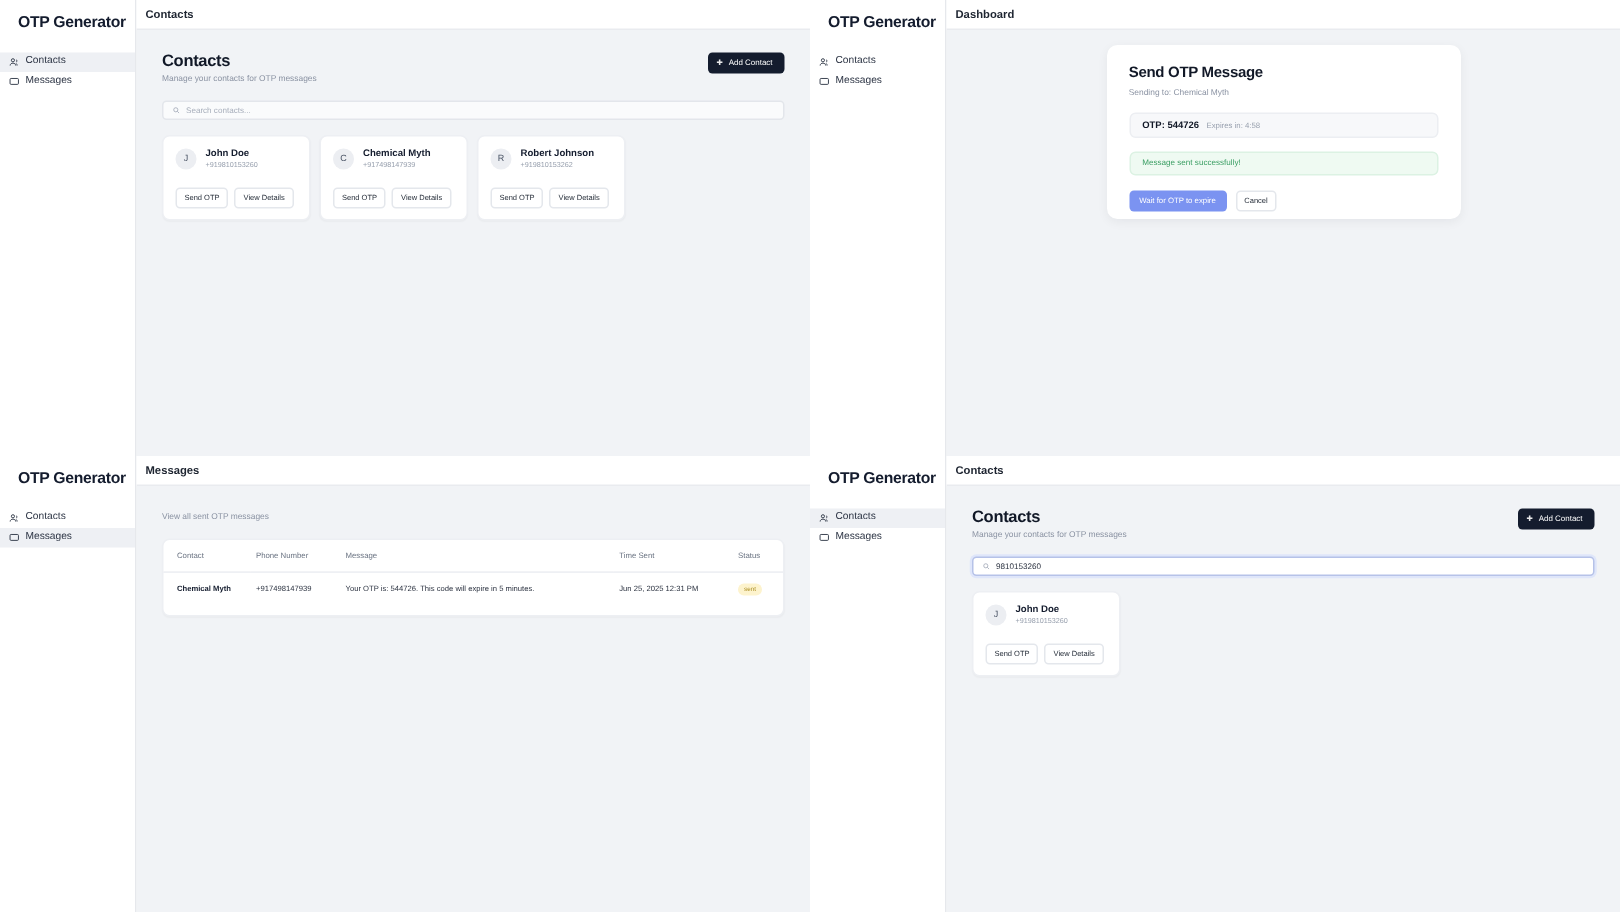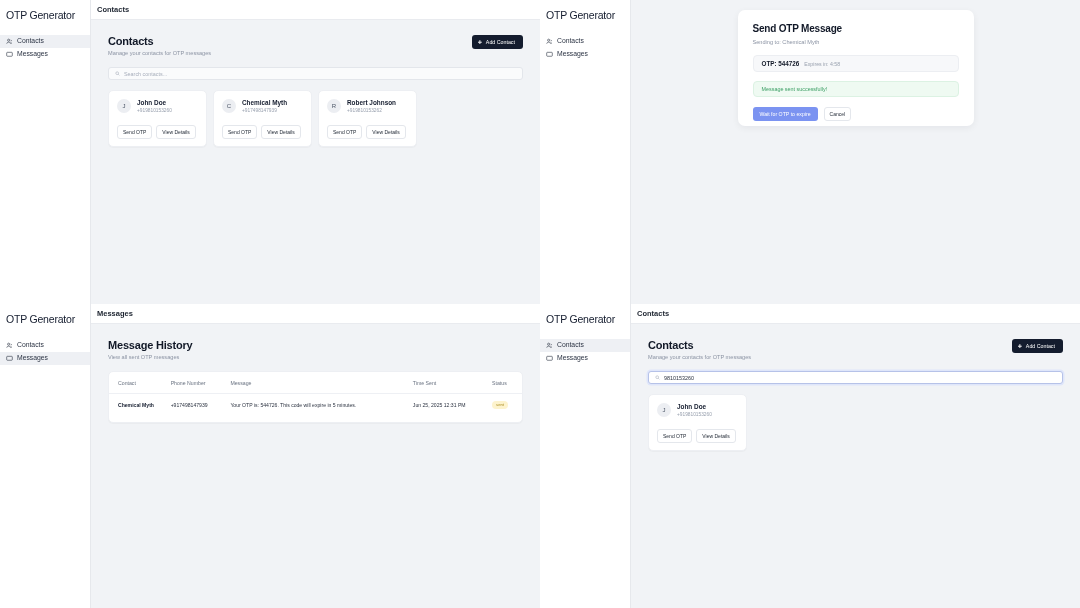--- a/index.html
+++ b/index.html
@@ -32,10 +32,11 @@
   }
   .brand {
     font-size: 10.5px;
-    font-weight: normal;
+    font-weight: bold;
     color: #141c2e;
     padding: 1px 0 0 6px;
     letter-spacing: -0.2px;
+    text-align: center;
   }
   .nav { margin-top: 14px; }
   .nav-item {

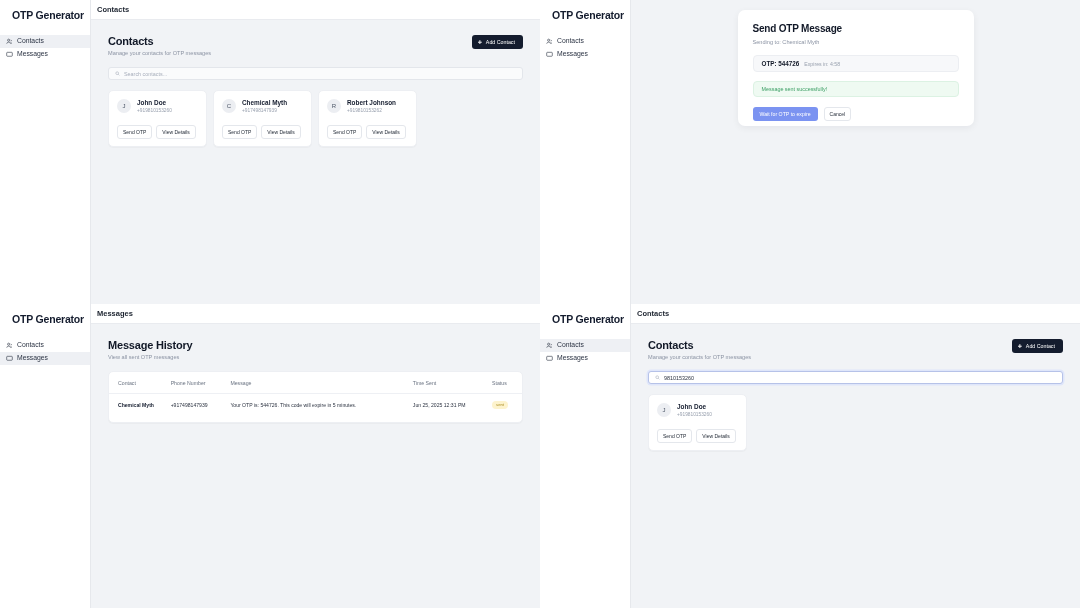--- a/index.html
+++ b/index.html
@@ -357,6 +357,7 @@
       </div>
     </div>
     <div class="main">
+      <div class="topbar">Dashboard</div>
       <div class="dash-wrap">
         <div class="otp-card">
           <div class="otp-title">Send OTP Message</div>

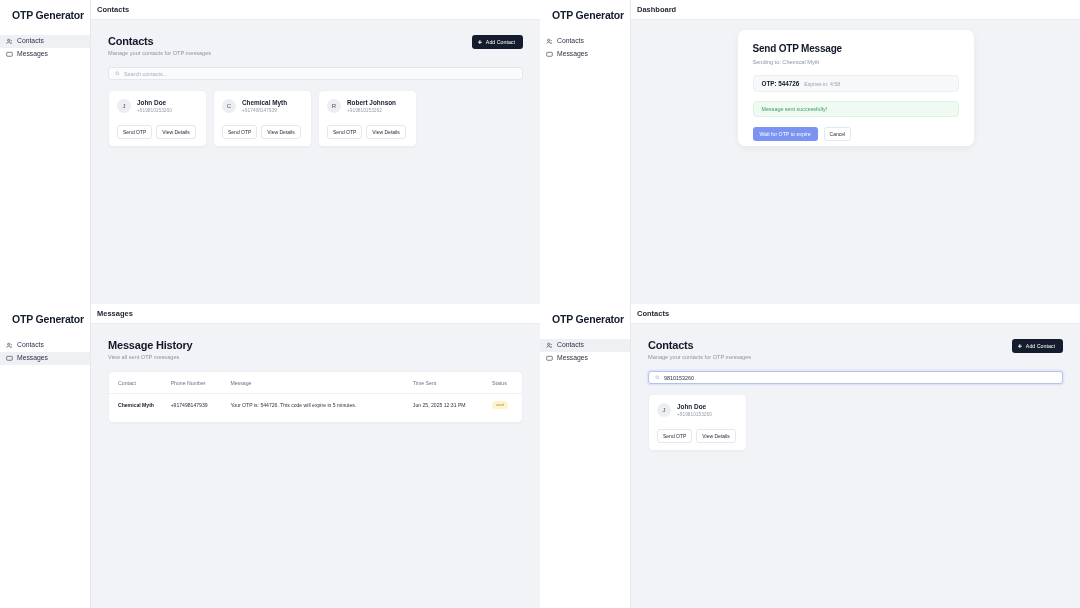--- a/index.html
+++ b/index.html
@@ -403,7 +403,6 @@
     <div class="main">
       <div class="topbar">Messages</div>
       <div class="content">
-        <div class="page-title">Message History</div>
         <div class="page-sub">View all sent OTP messages</div>
         <div class="table-card">
           <table>

